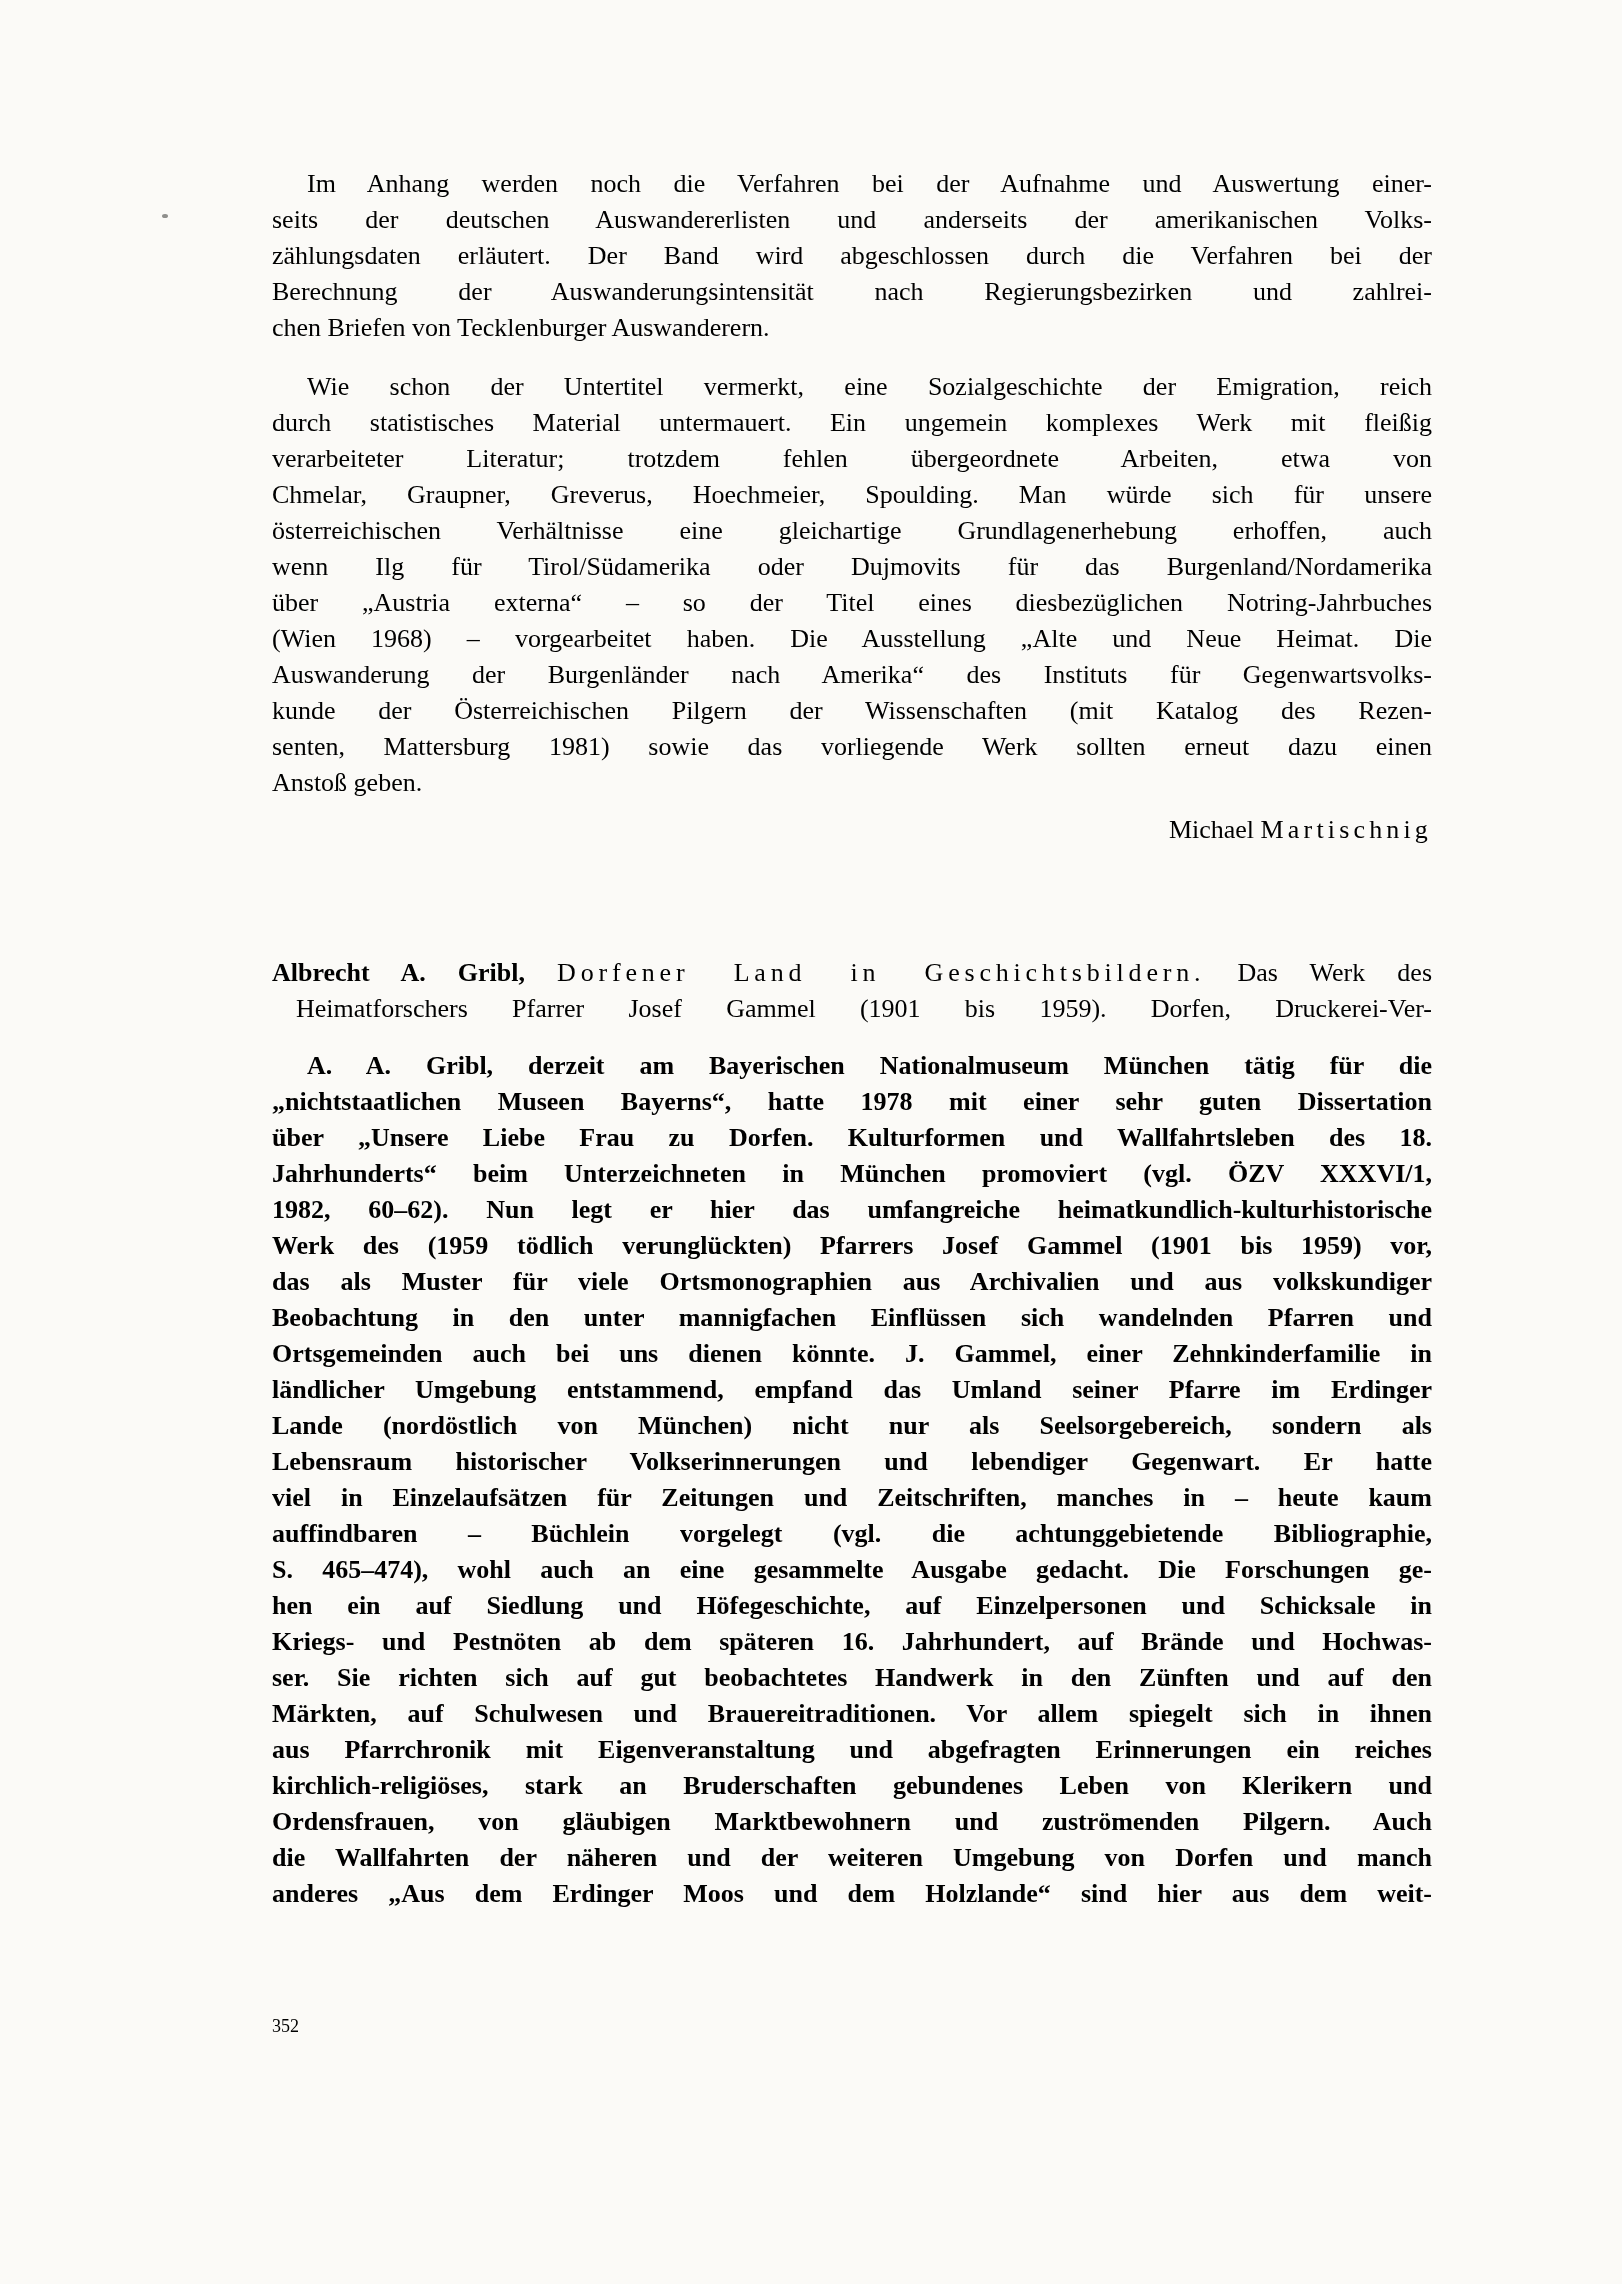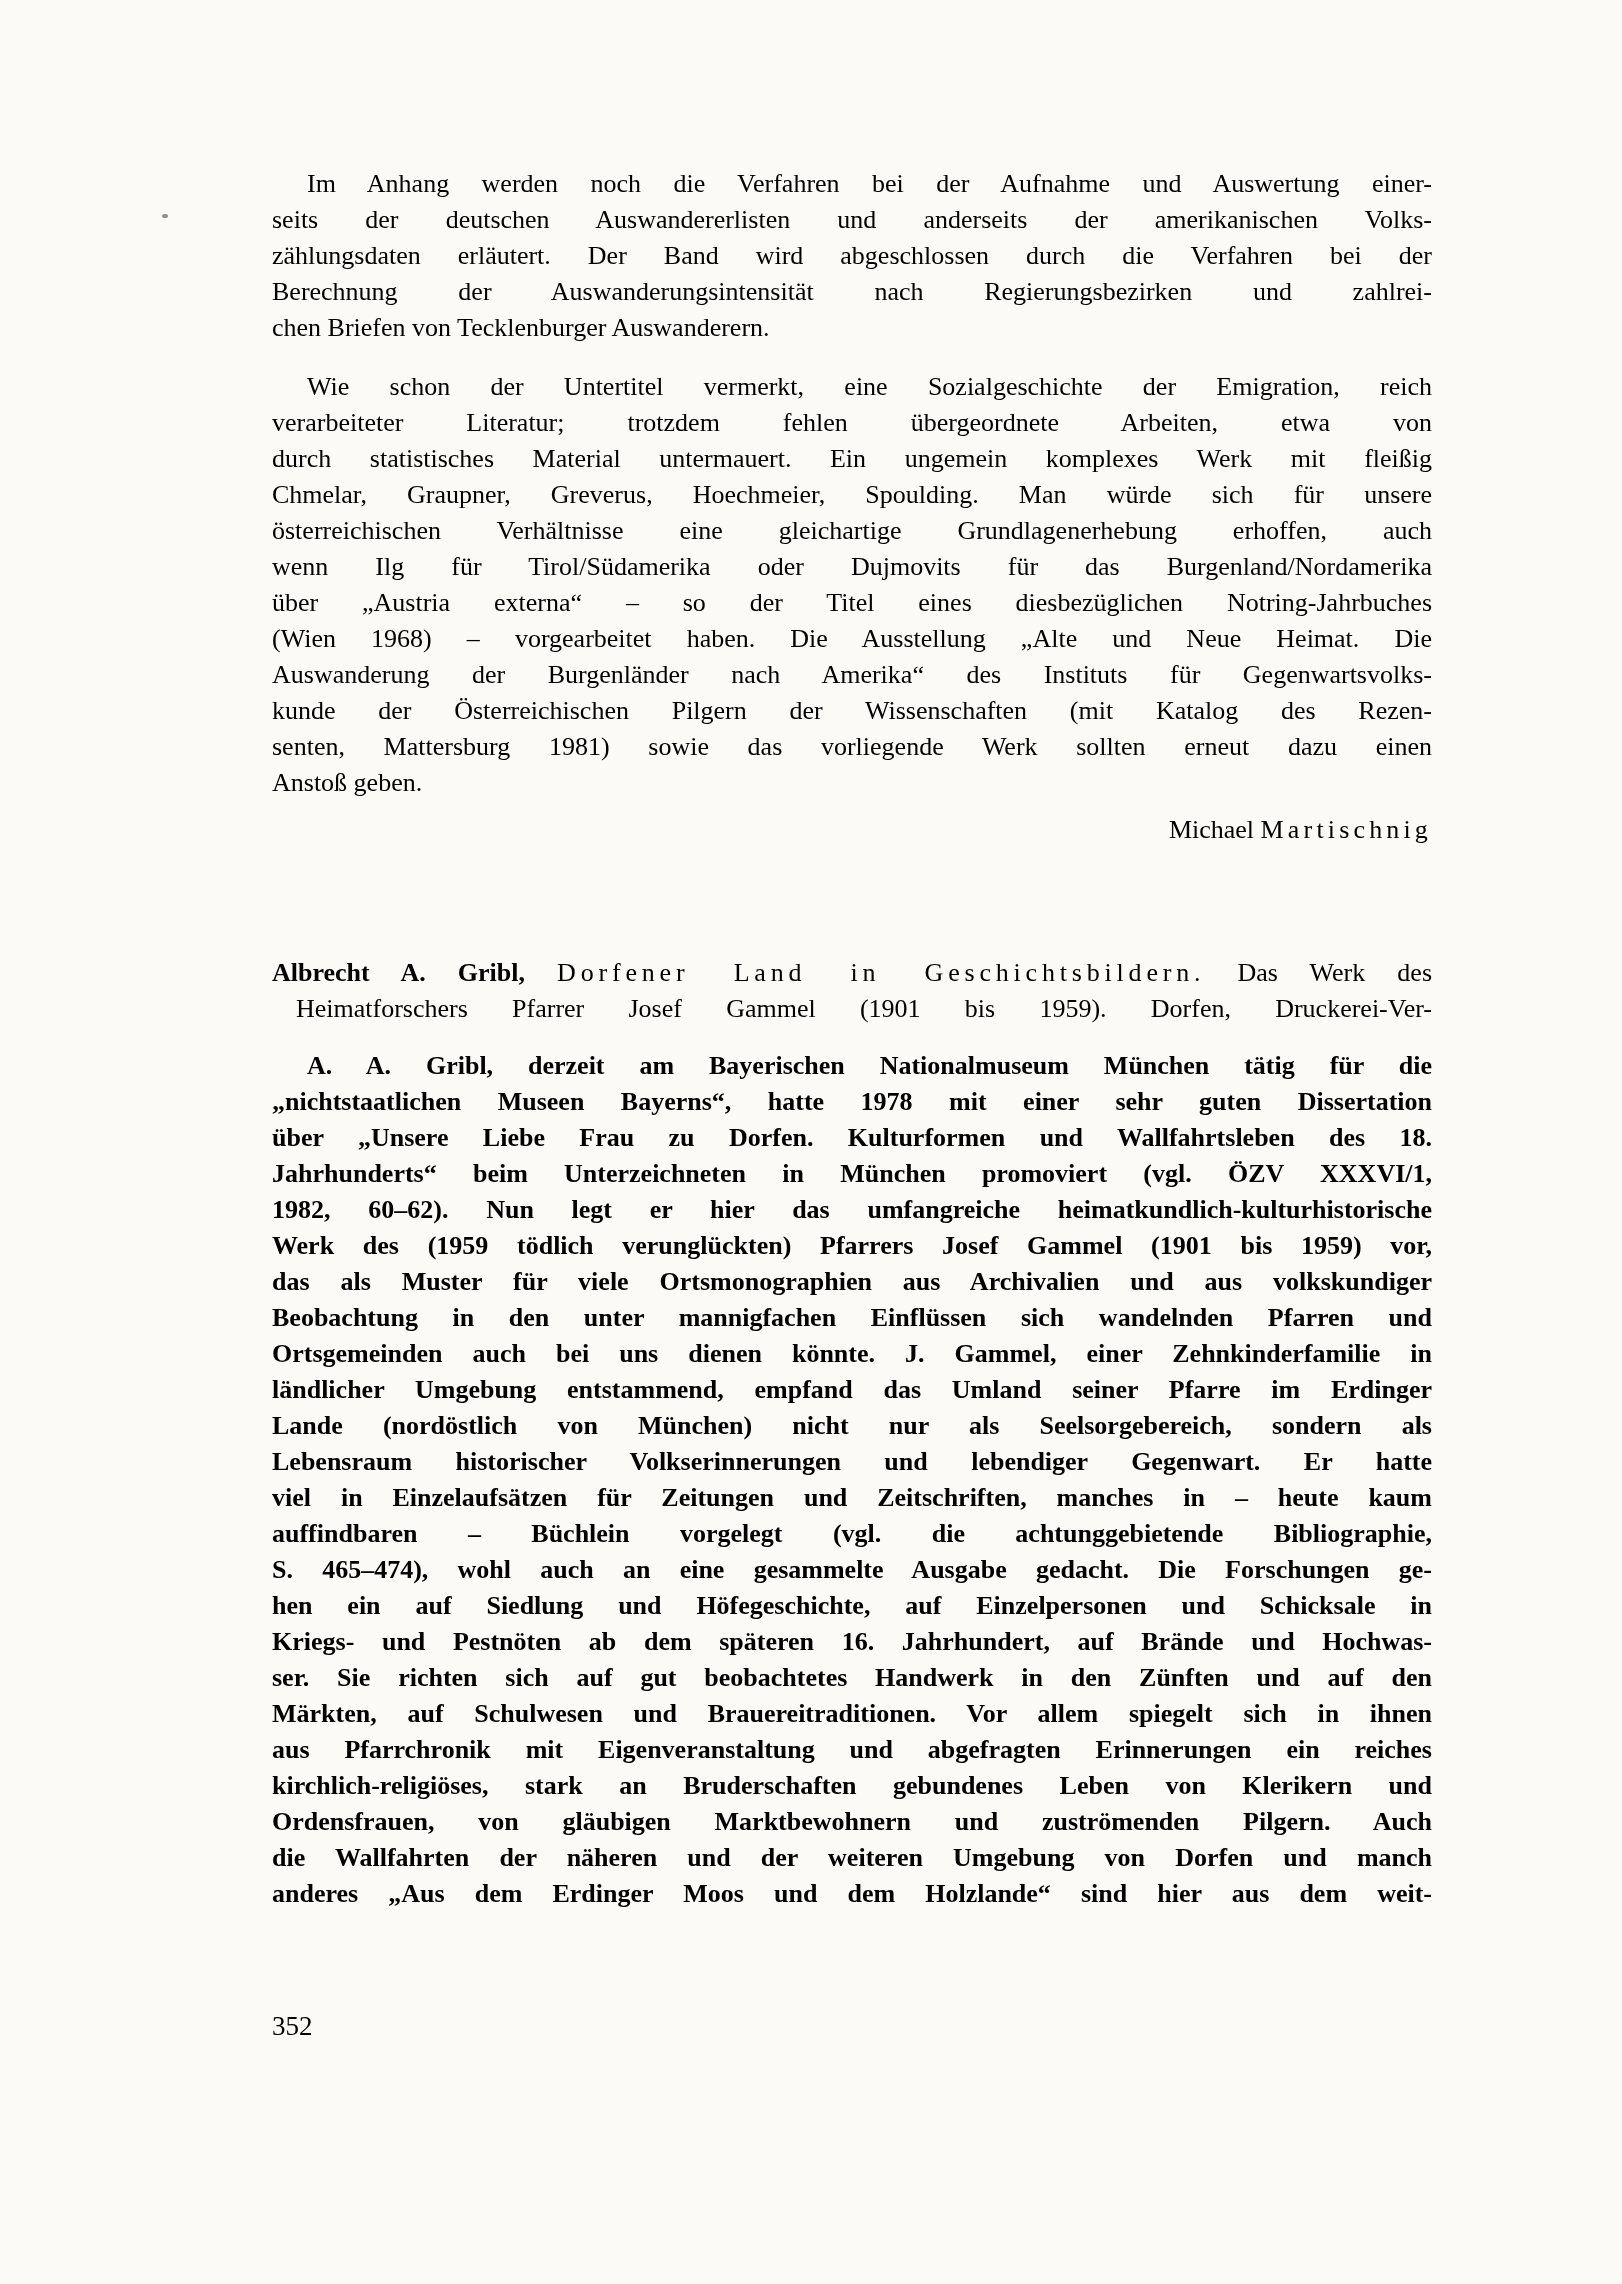--- a/index.html
+++ b/index.html
@@ -79,8 +79,8 @@
 
     <div class="para indent p2">
         <div class="line">Wie schon der Untertitel vermerkt, eine Sozialgeschichte der Emigration, reich</div>
+        <div class="line">durch statistisches Material untermauert. Ein ungemein komplexes Werk mit fleißig</div>
         <div class="line">verarbeiteter Literatur; trotzdem fehlen übergeordnete Arbeiten, etwa von</div>
-        <div class="line">durch statistisches Material untermauert. Ein ungemein komplexes Werk mit fleißig</div>
         <div class="line">Chmelar, Graupner, Greverus, Hoechmeier, Spoulding. Man würde sich für unsere</div>
         <div class="line">österreichischen Verhältnisse eine gleichartige Grundlagenerhebung erhoffen, auch</div>
         <div class="line">wenn Ilg für Tirol/Südamerika oder Dujmovits für das Burgenland/Nordamerika</div>

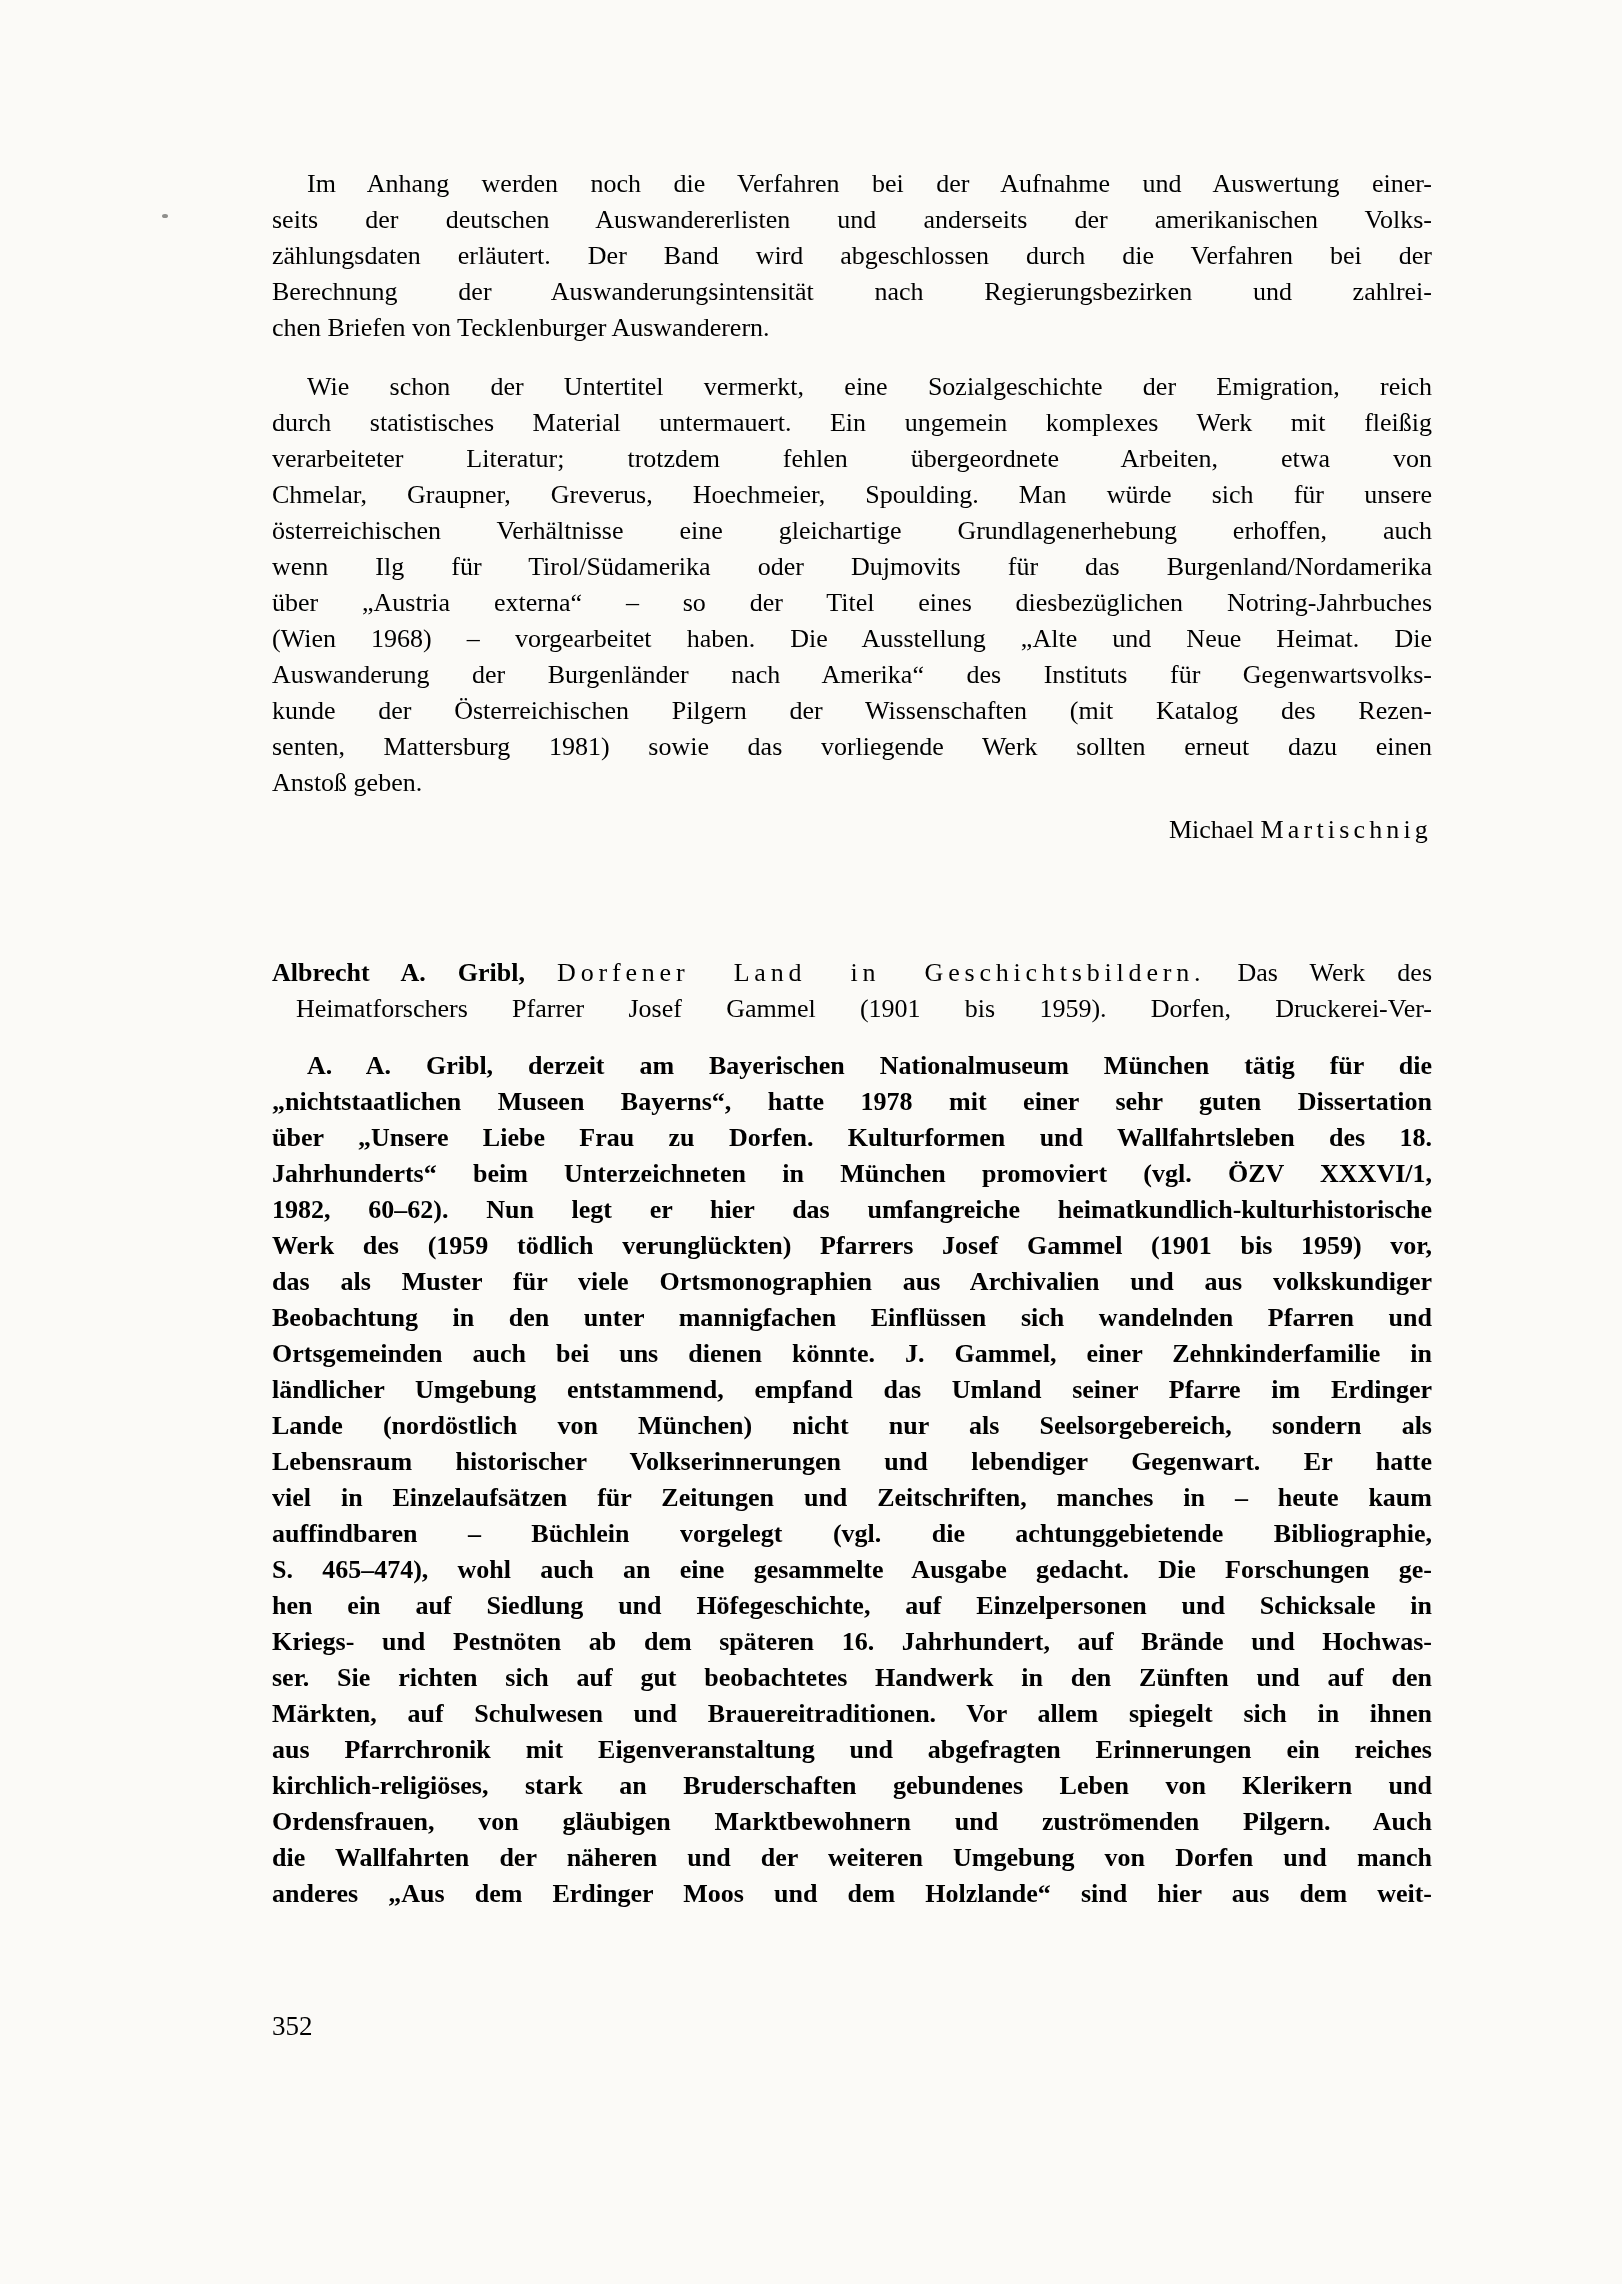--- a/index.html
+++ b/index.html
@@ -47,7 +47,7 @@
     position: absolute;
     left: 272px;
     top: 2010px;
-    font-size: 27px;
+    font-size: 18px;
     line-height: 32px;
   }
   .scan-speck {

